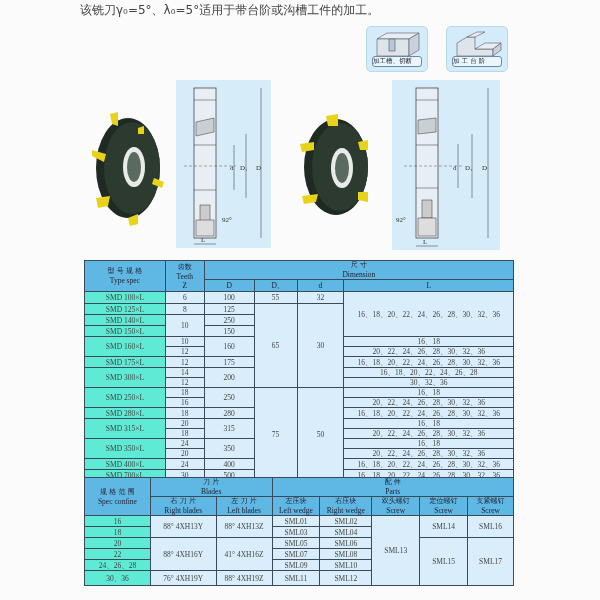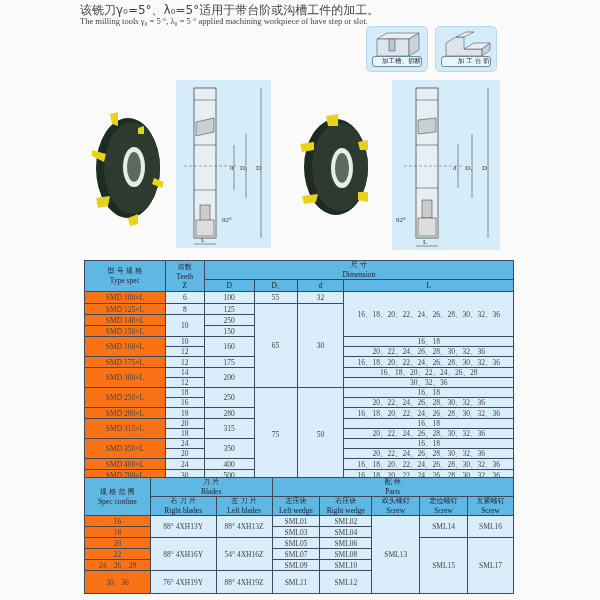--- a/index.html
+++ b/index.html
@@ -24,7 +24,6 @@
 
 <div class="intro">
   <div class="cn">该铣刀γ₀=5°、λ₀=5°适用于带台阶或沟槽工件的加工。</div>
-  <div>The milling tools γ₀ = 5 °, λ₀ = 5 ° applied machining workpiece of have step or slot.</div>
 </div>
 
 <div class="app-box" style="left:366px">

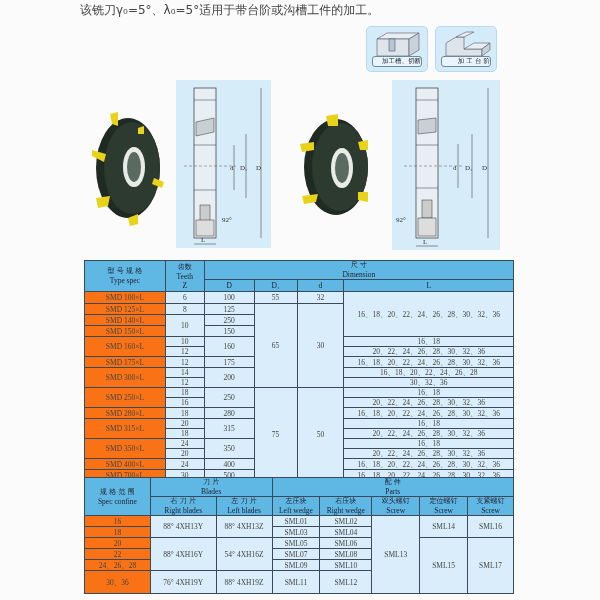--- a/index.html
+++ b/index.html
@@ -8,7 +8,7 @@
 .intro .cn{font-family:"DejaVu Sans",sans-serif;font-size:12px}
 .app-box{position:absolute;top:26px;width:62px;height:46px;background:#d4ecf9;border-radius:5px;border:1px solid #b8d8ec}
 .app-box .pic{position:absolute;left:6px;top:4px;width:50px;height:26px}
-.app-box .lbl{position:absolute;left:5px;right:5px;bottom:4px;height:11px;border:1px solid #6a8aa0;border-radius:3px;background:#eaf5fb;font-family:"DejaVu Sans",sans-serif;font-size:6.5px;text-align:right;line-height:9px;color:#223}
+.app-box .lbl{position:absolute;left:5px;right:5px;bottom:4px;height:11px;border:1px solid #6a8aa0;border-radius:3px;background:#eaf5fb;font-family:"DejaVu Sans",sans-serif;font-size:6.5px;text-align:left;line-height:9px;color:#223}
 .cutter{position:absolute}
 .draw-panel{position:absolute;background:#d6ecf8}
 table{border-collapse:collapse;position:absolute;font-size:7.5px;color:#444}

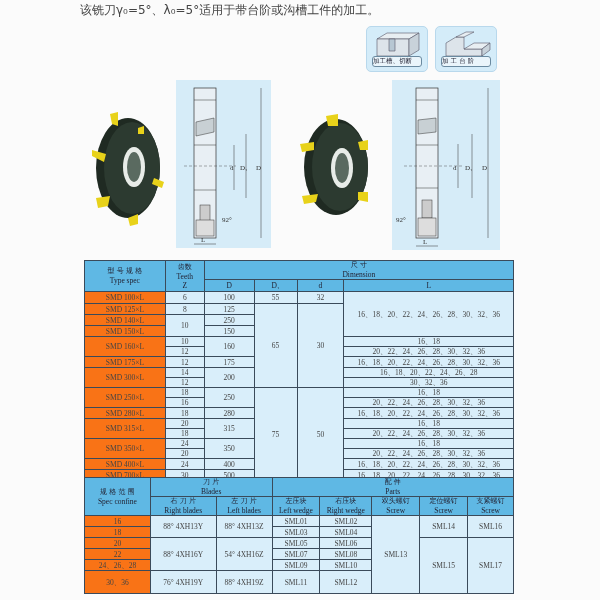--- a/index.html
+++ b/index.html
@@ -35,7 +35,7 @@
   </svg>
   <div class="lbl">加工槽、切断</div>
 </div>
-<div class="app-box" style="left:435px">
+<div class="app-box" style="left:446px">
   <svg class="pic" viewBox="0 0 50 26">
     <polygon points="4,12 4,25 40,25 40,18 22,18 22,6 14,6" fill="#dde4ea" stroke="#556" stroke-width="0.6"></polygon>
     <polygon points="14,6 24,1 32,1 22,6" fill="#e8eef2" stroke="#556" stroke-width="0.6"></polygon>

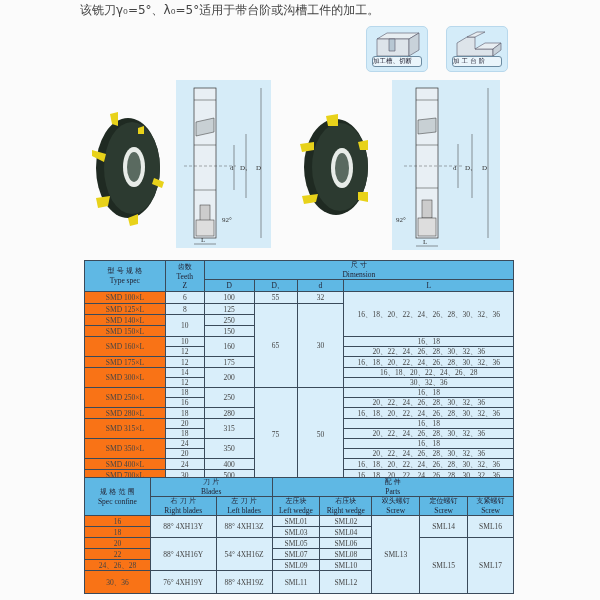--- a/index.html
+++ b/index.html
@@ -15,7 +15,7 @@
 td,th{border:1px solid #3a4a5a;text-align:center;font-weight:normal;padding:0;line-height:9px}
 .h{background:#5fb8e4;color:#223}
 .h .cn{font-family:"DejaVu Sans",sans-serif;font-size:7px;color:#223}
-.c1{background:#f97316}
+.c1{background:#5eead4}
 .cb{background:#d9eefa}
 .inner-split{border-top:1px solid #3a4a5a}
 </style>

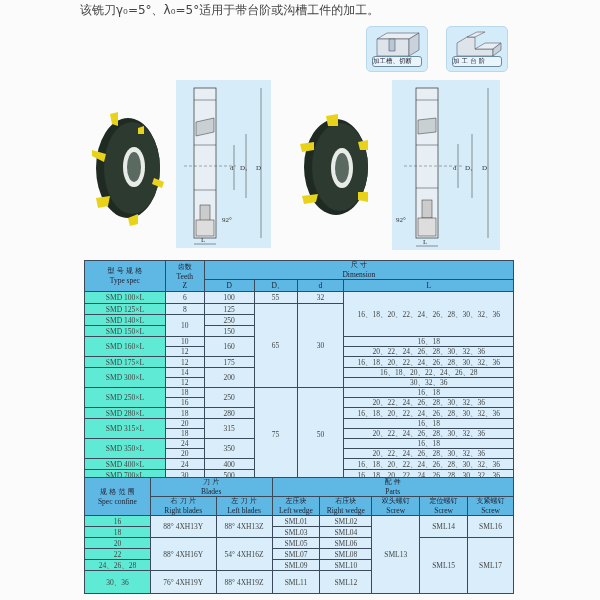--- a/index.html
+++ b/index.html
@@ -334,7 +334,7 @@
   <tr style="height:11px">
     <td class="c1">20</td>
     <td class="cb" rowspan="3">88° 4XH16Y</td>
-    <td class="cb" rowspan="3">54° 4XH16Z</td>
+    <td class="cb" rowspan="3">41° 4XH16Z</td>
     <td class="cb">SML05</td>
     <td class="cb">SML06</td>
     <td class="cb" rowspan="4">SML15</td>

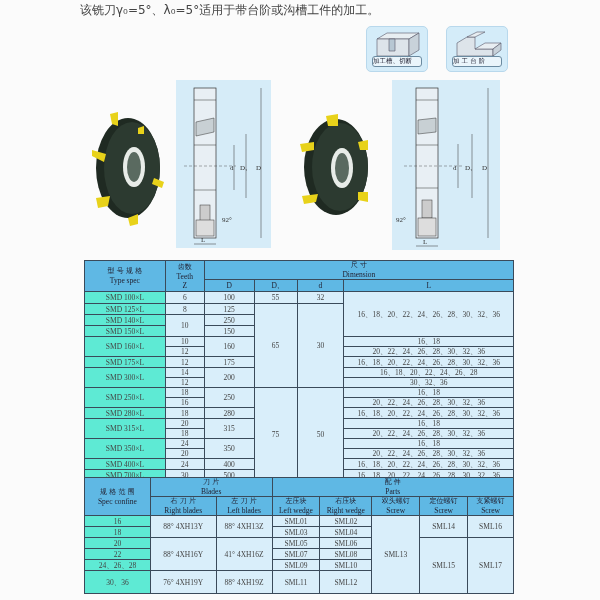--- a/index.html
+++ b/index.html
@@ -350,7 +350,7 @@
     <td class="cb">SML09</td>
     <td class="cb">SML10</td>
   </tr>
-  <tr style="height:23px">
+  <tr style="height:15px">
     <td class="c1">30、36</td>
     <td class="cb">76° 4XH19Y</td>
     <td class="cb">88° 4XH19Z</td>

